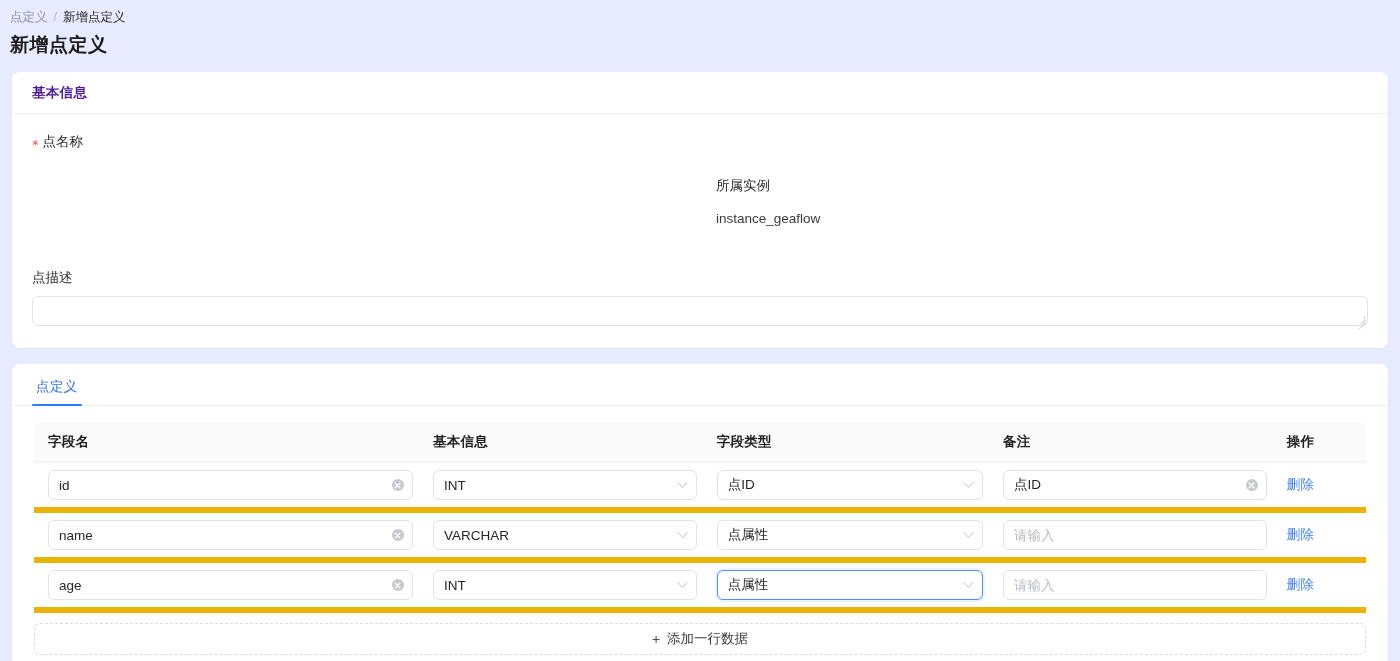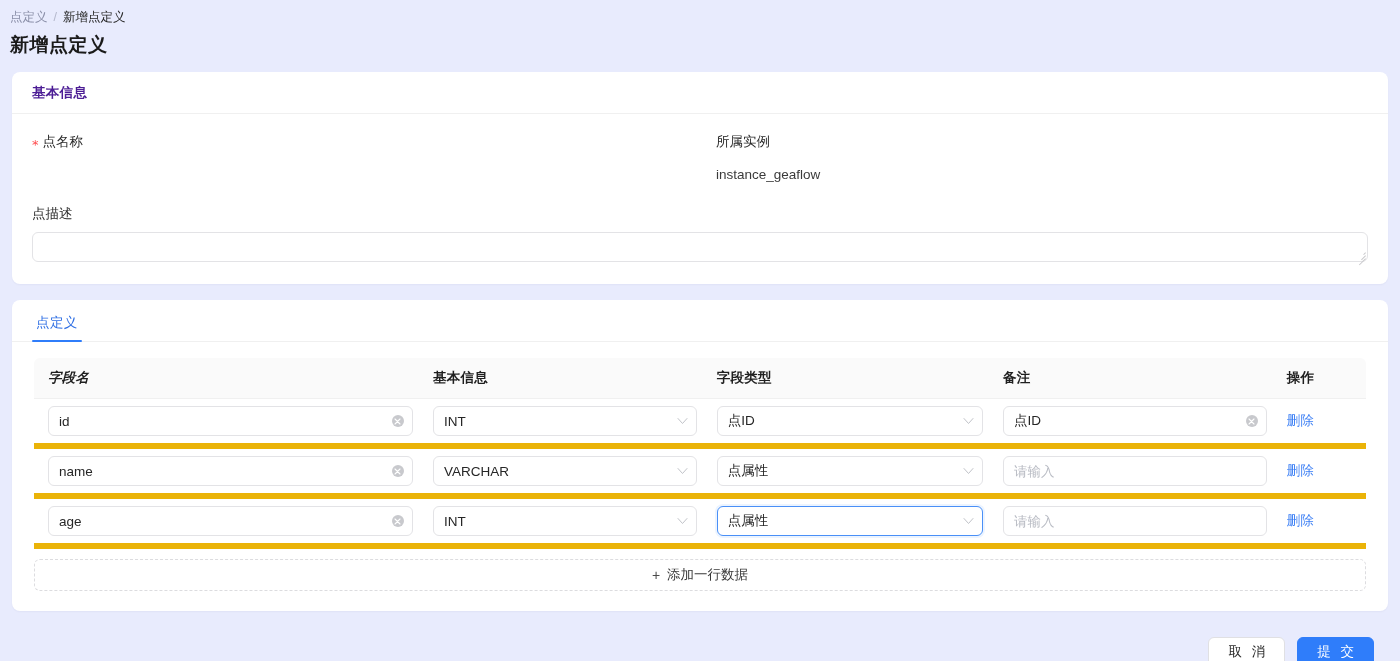--- a/index.html
+++ b/index.html
@@ -62,7 +62,7 @@
   .form-row { display: flex; }
   .form-col { width: 50%; }
   .form-col.left { padding-right: 14px; }
-  .form-col.right { padding-left: 16px; }
+  .form-col.right { padding-left: 16px; margin-top: 44px; }
 
   .field-label {
     font-size: 13.5px;

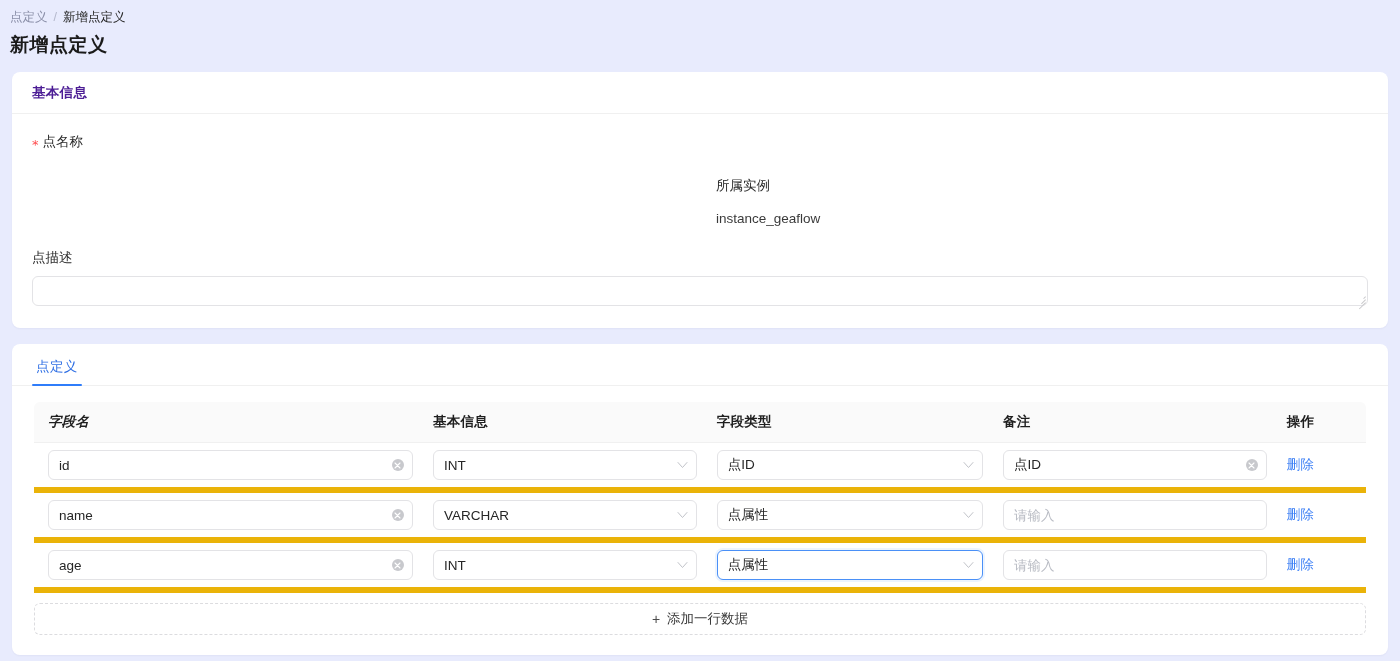--- a/index.html
+++ b/index.html
@@ -134,7 +134,7 @@
   .resize-grip i:nth-child(2) { bottom: 4px; width: 6px; transform: rotate(-45deg); transform-origin: right bottom;}
   .resize-grip i:nth-child(3) { bottom: 7px; width: 3px; transform: rotate(-45deg); transform-origin: right bottom;}
 
-  .desc-label { margin-top: 14px; text-align: right; }
+  .desc-label { margin-top: 34px; text-align: right; }
 
   
   .card-table { margin-top: 16px; }

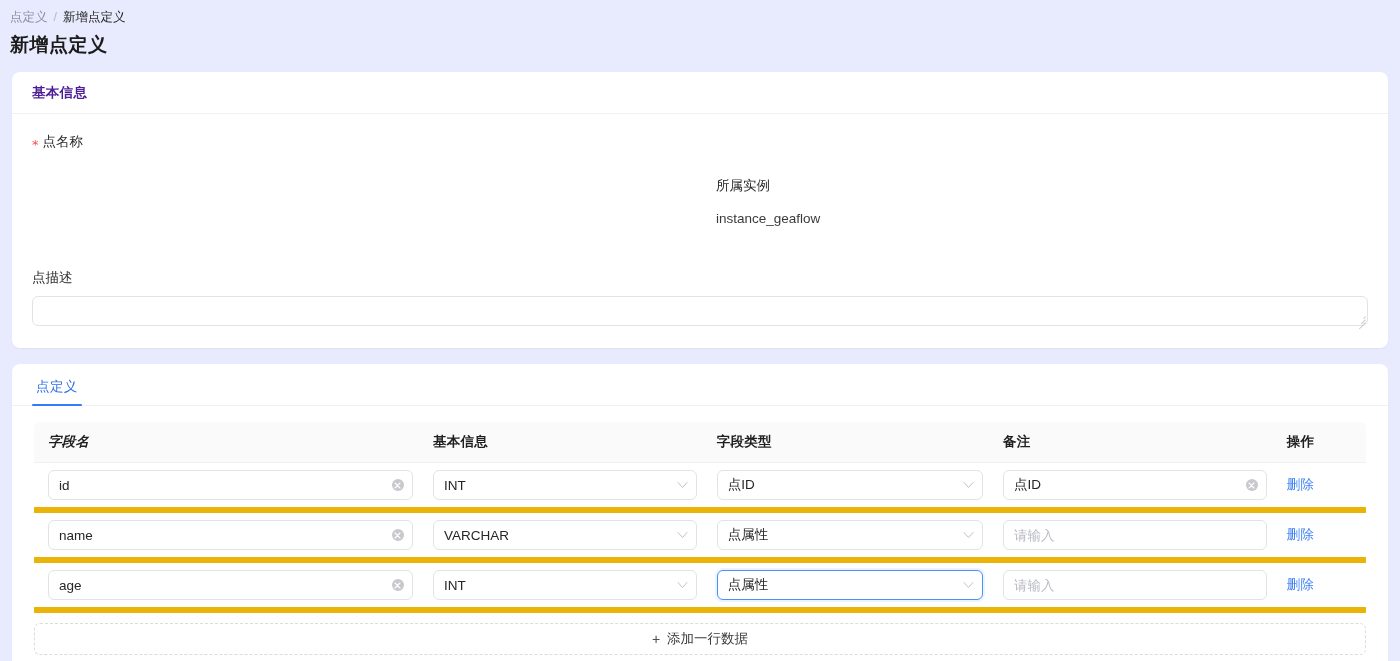--- a/index.html
+++ b/index.html
@@ -178,7 +178,7 @@
     border-bottom: 1px solid #f0f0f0;
     letter-spacing: .3px;
   }
-  table.fields th:first-child { border-top-left-radius: 6px; border-bottom-left-radius: 0; padding-left: 14px; font-style: italic; }
+  table.fields th:first-child { border-top-left-radius: 6px; border-bottom-left-radius: 0; padding-left: 14px; }
   table.fields th:last-child { border-top-right-radius: 6px; }
   table.fields td {
     padding: 7px 10px;

